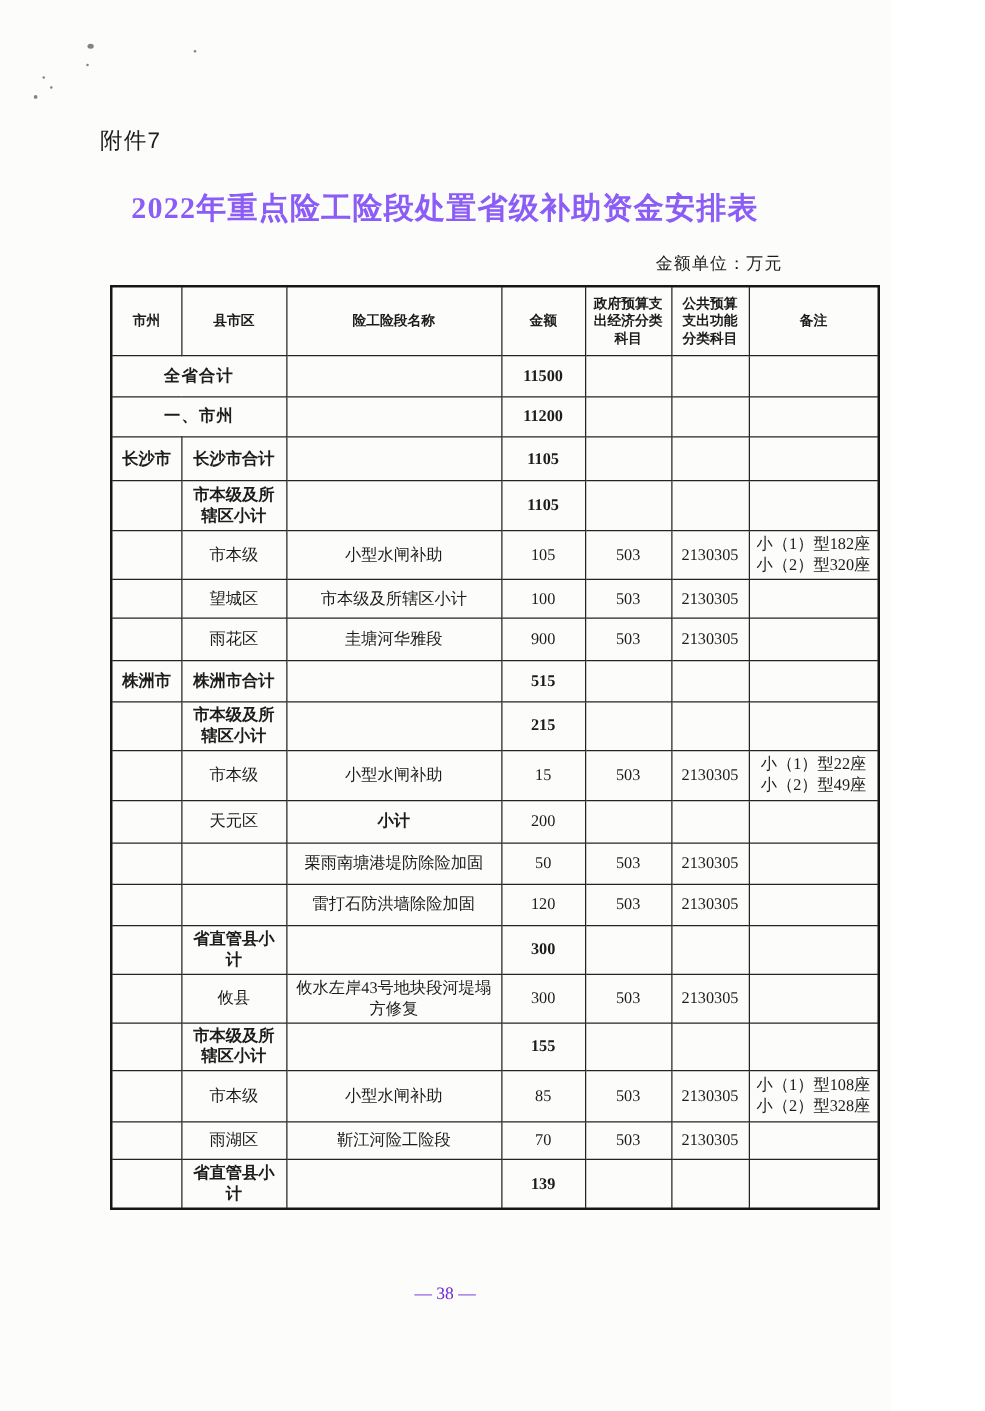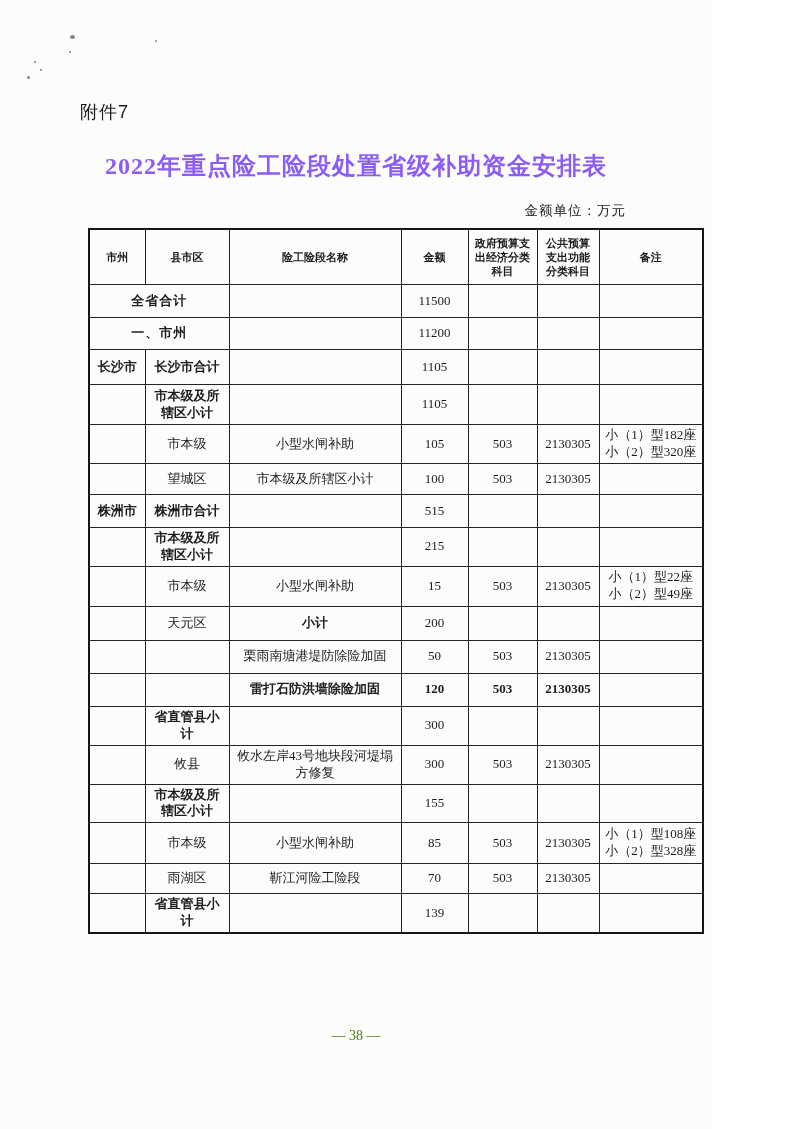--- a/index.html
+++ b/index.html
@@ -62,7 +62,7 @@
   td.left  { text-align:left; }
   td.note  { text-align:left; font-size:12.3px; white-space:pre-line; padding:2px 4px; line-height:1.45; }
   .heiti   { font-family:"Liberation Sans","DejaVu Sans",sans-serif; font-weight:700; }
-  .num-b   { font-weight:400;margin-left:48px; }
+  .num-b   { font-weight:700;margin-left:48px; }
   td.merged { letter-spacing:1px; }
 
   .page-number {

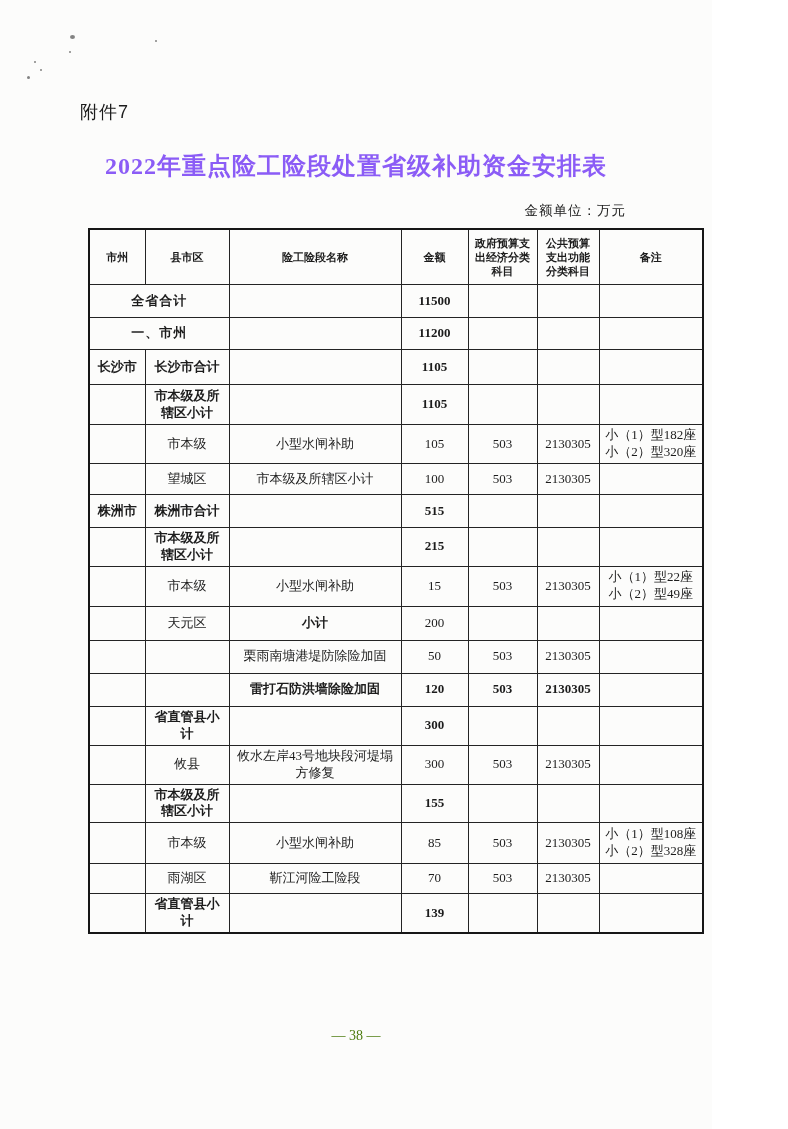--- a/index.html
+++ b/index.html
@@ -164,6 +164,15 @@
           <td class="">2130305</td>
           <td class="note"></td>
         </tr>
+        <tr style="height: 34px;">
+          <td class=""></td>
+          <td class="">雨花区</td>
+          <td class="left">圭塘河华雅段</td>
+          <td class="">900</td>
+          <td class="">503</td>
+          <td class="">2130305</td>
+          <td class="note"></td>
+        </tr>
         <tr style="height: 33px;">
           <td class="heiti">株洲市</td>
           <td class="heiti">株洲市合计</td>

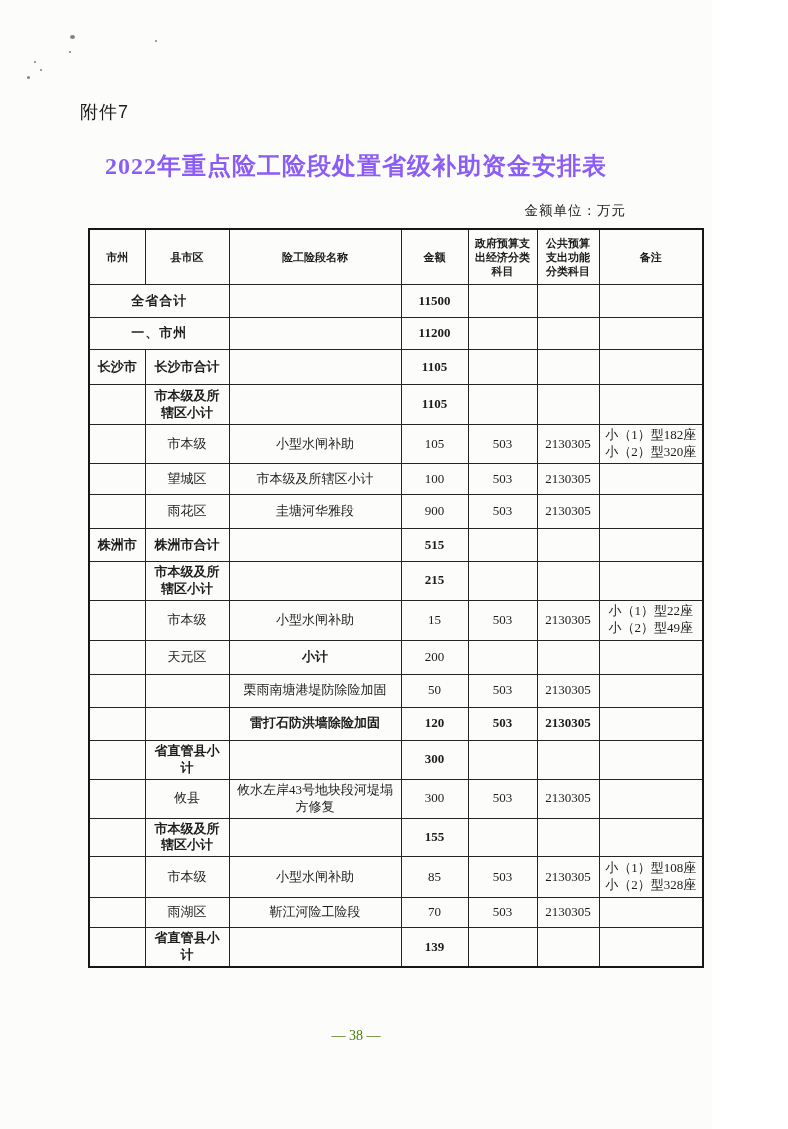--- a/index.html
+++ b/index.html
@@ -219,7 +219,7 @@
           <td class="">2130305</td>
           <td class="note"></td>
         </tr>
-        <tr style="height: 33px; font-weight: bold;">
+        <tr style="height: 33px;">
           <td class=""></td>
           <td class=""></td>
           <td class="left">雷打石防洪墙除险加固</td>

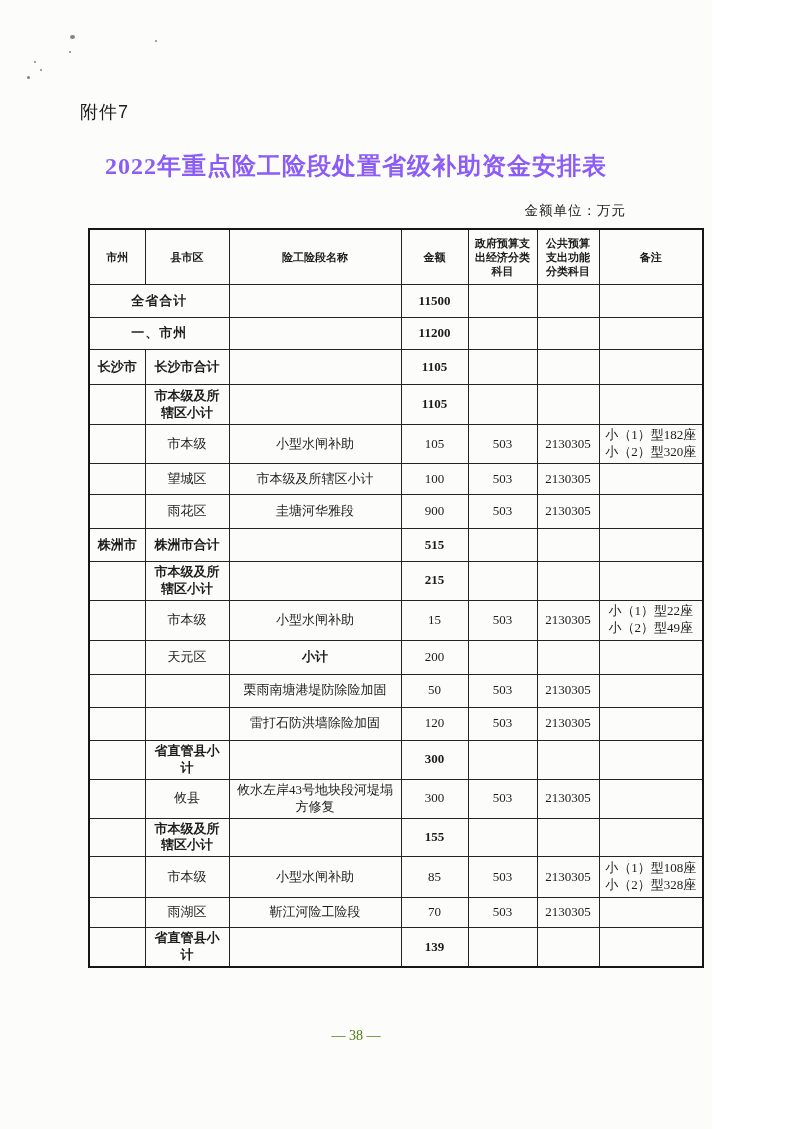--- a/index.html
+++ b/index.html
@@ -67,7 +67,7 @@
 
   .page-number {
     position:absolute; left:0; top:1028px; width:100%;
-    text-align:center; font-size:14px; color:#4d7c0f;
+    text-align:center; font-size:14px; color:#6d28d9;
   }
 </style>
 </head>

